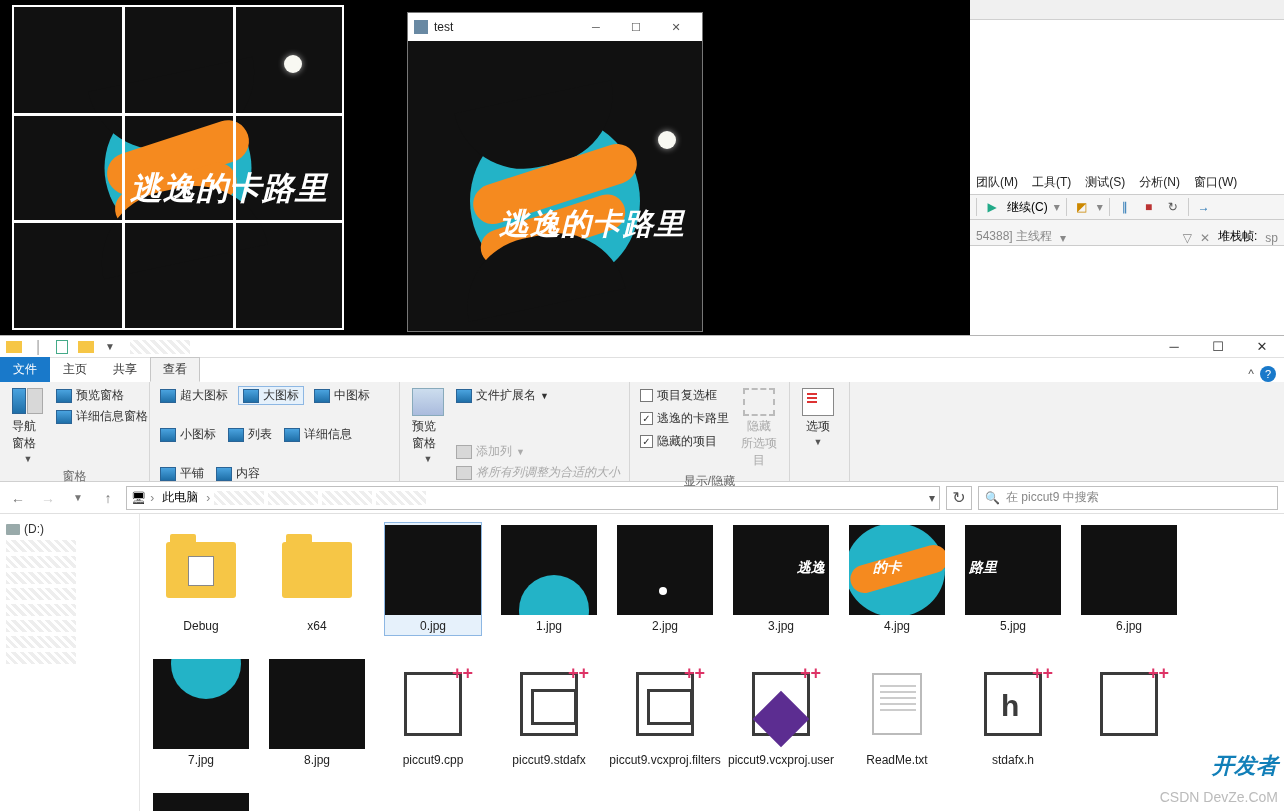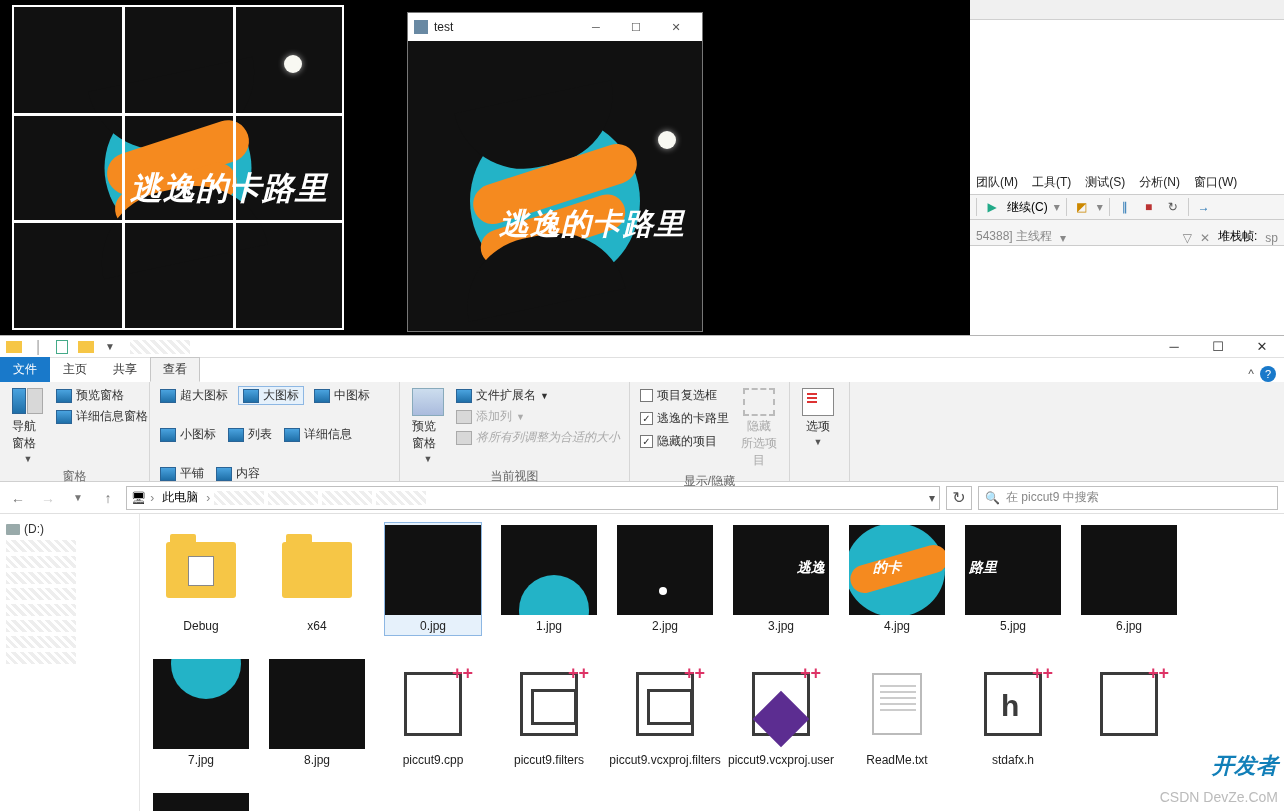--- a/index.html
+++ b/index.html
@@ -316,7 +316,7 @@
               <span>文件扩展名</span> 
               <span style="font-size:9px;">▼</span>
             </div>
-          <div class="smallrow" style="color:#aaa;">
+          <div class="smallrow" style="color:#aaa;margin-top:35px;">
               <span class="sicon gray"></span>
               <span>添加列</span> 
               <span style="font-size:9px;">▼</span>

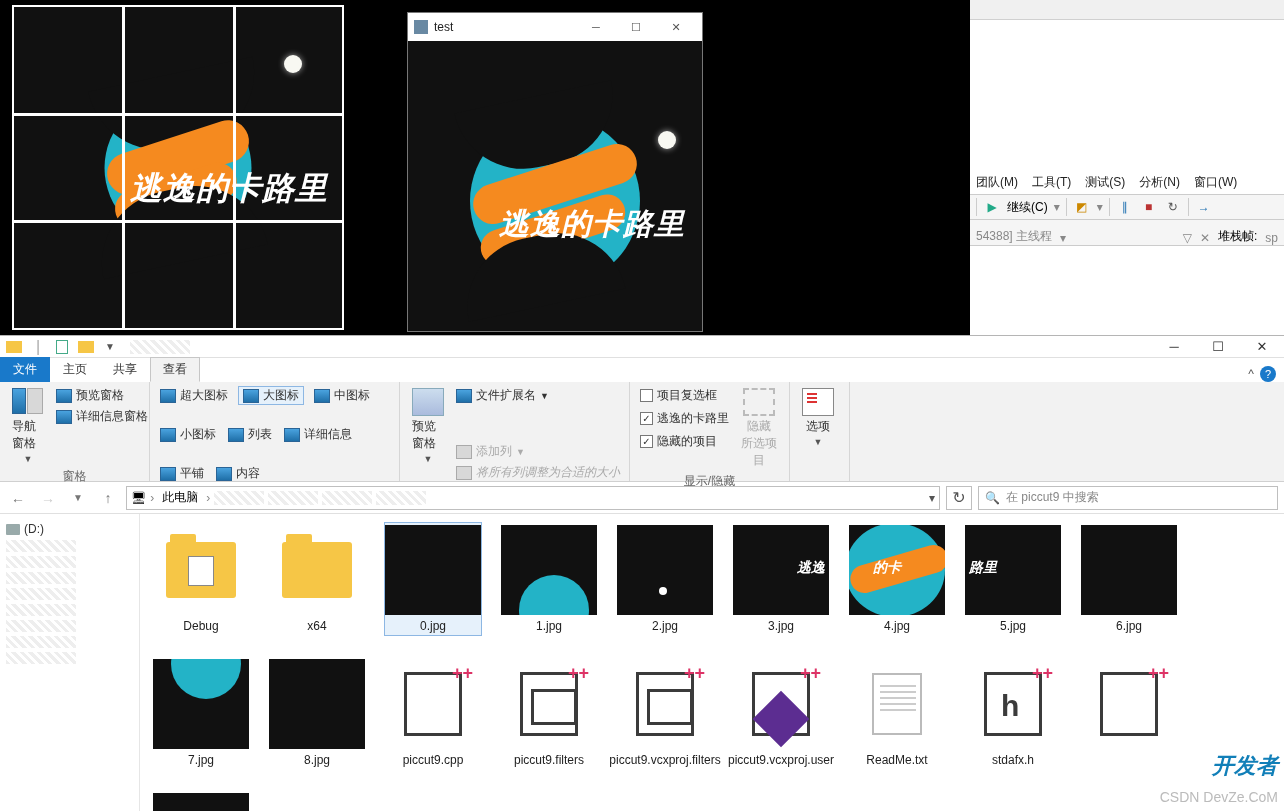--- a/index.html
+++ b/index.html
@@ -518,7 +518,7 @@
             <div class="thumb folder">
               <div class="cpp-icon proj"></div>
             </div>
-            <div>piccut9.filters</div>
+            <div>piccut9.stdafx</div>
           </div>
           <div class="file-item">
             <div class="thumb folder">

